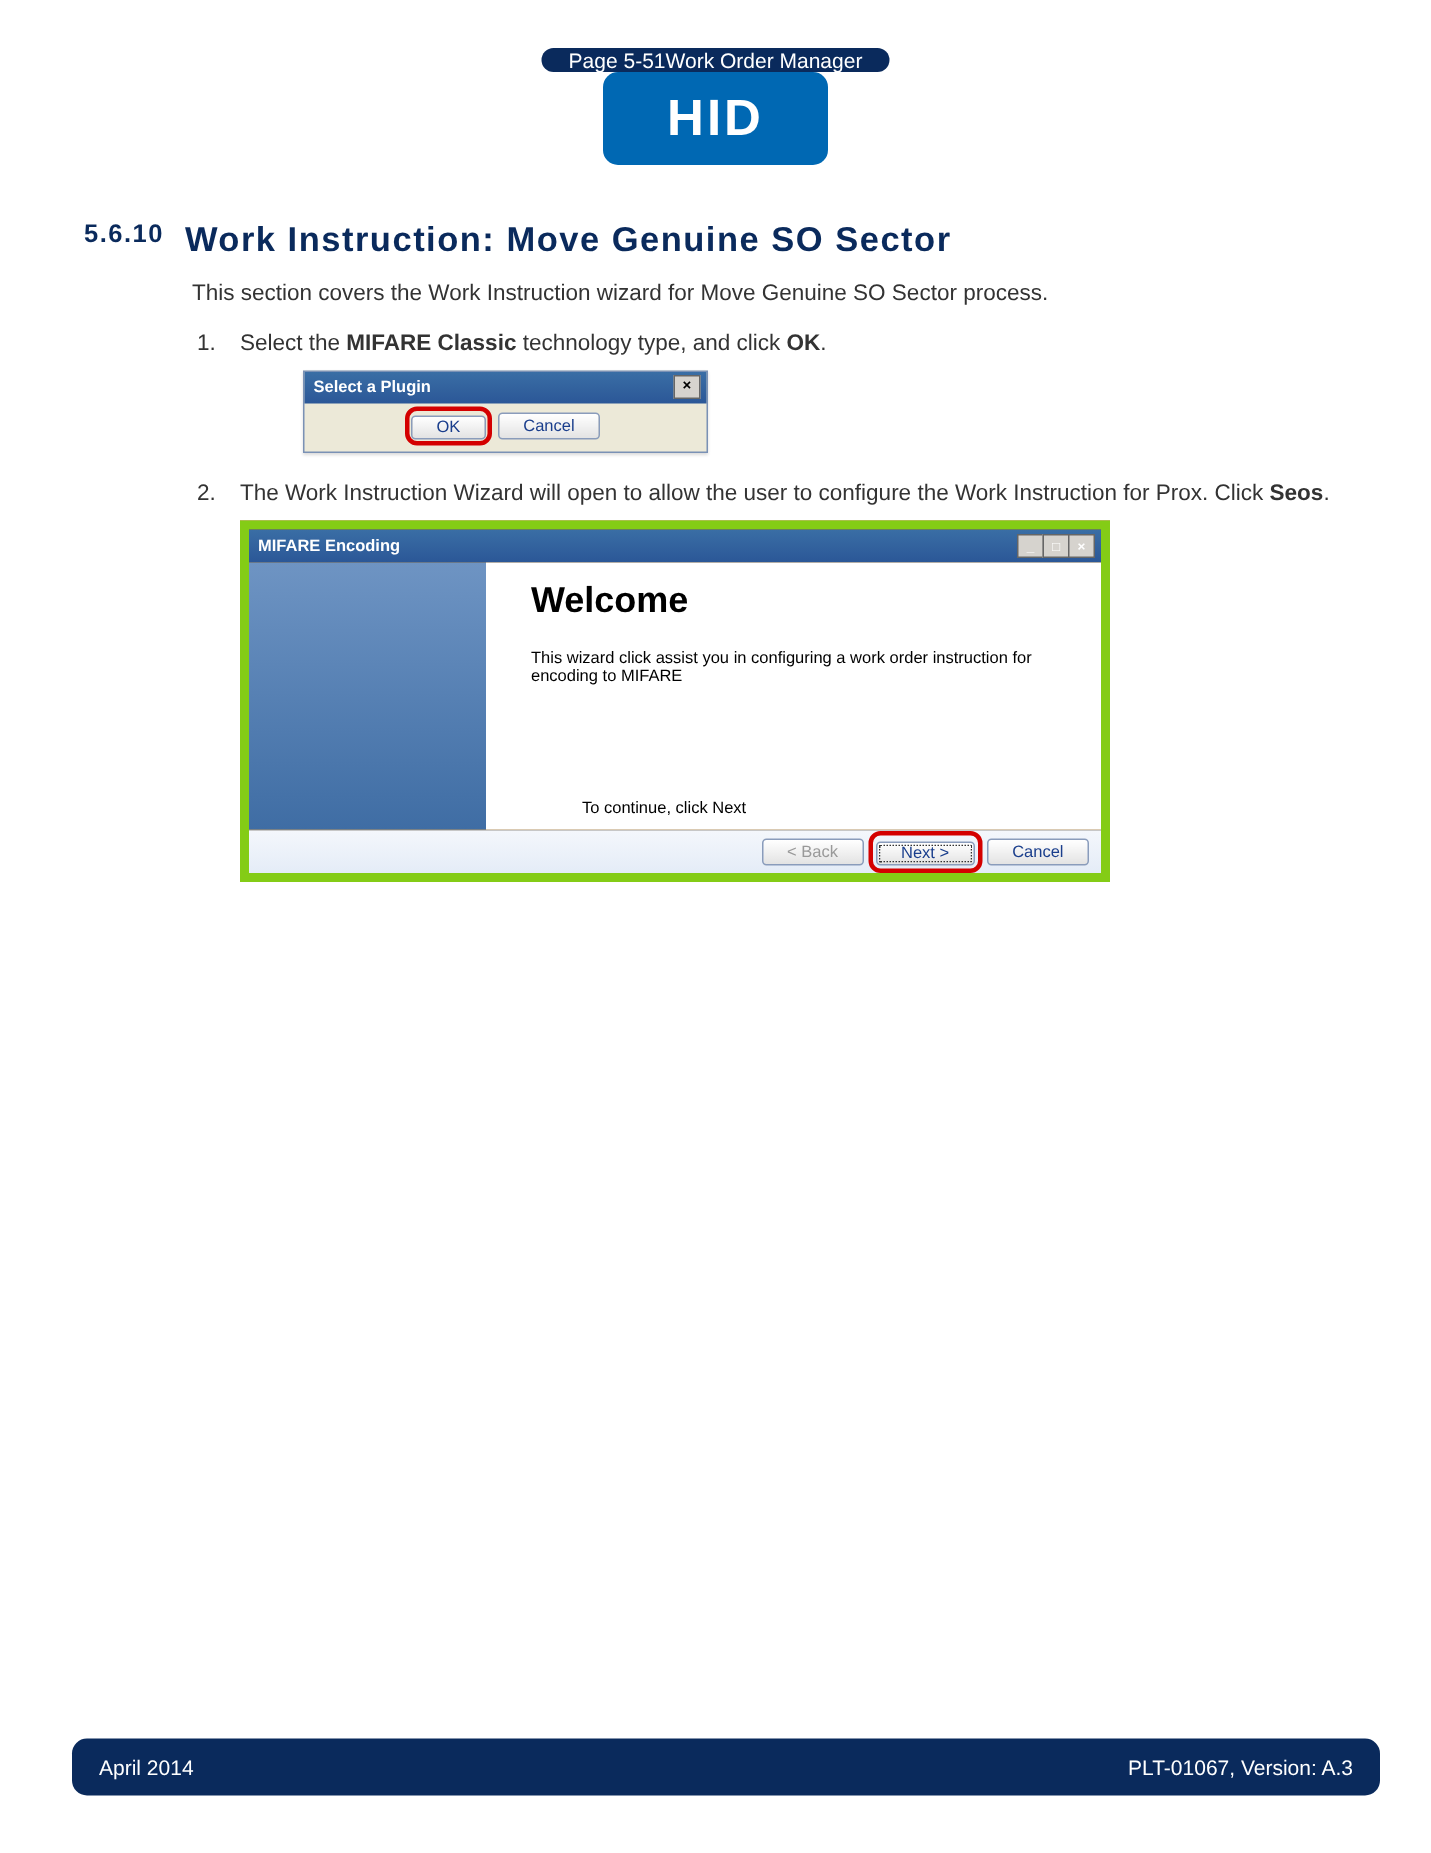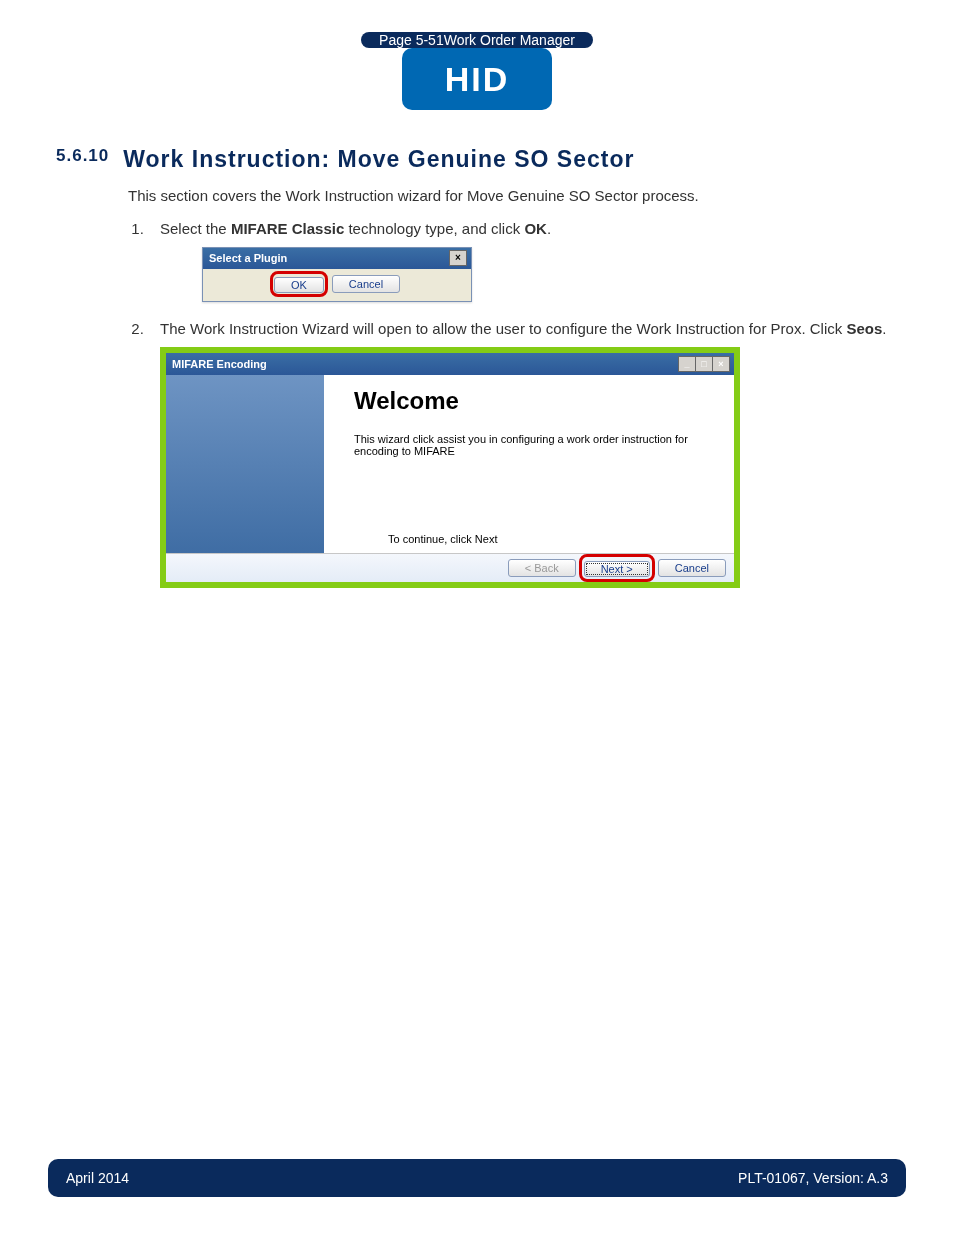--- a/index.html
+++ b/index.html
@@ -219,7 +219,7 @@
   
   .page-footer {
     position: absolute;
-    left: 48px; right: 48px; bottom: 38px;
+    left: 48px; right: 34px; bottom: 38px;
     background: #0a2a5c;
     color:#fff;
     border-radius: 10px;

